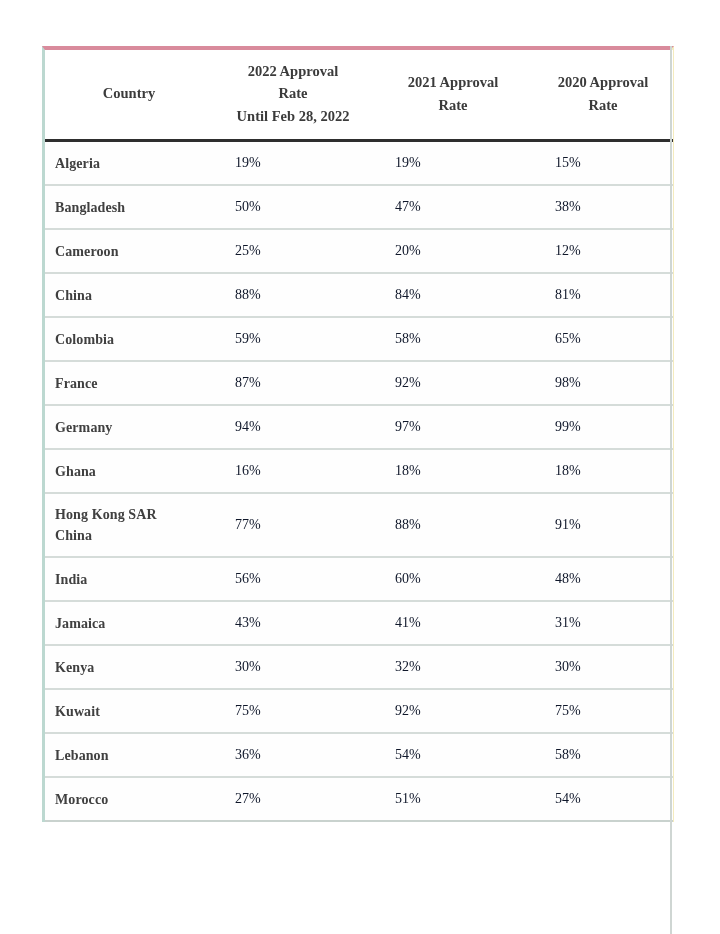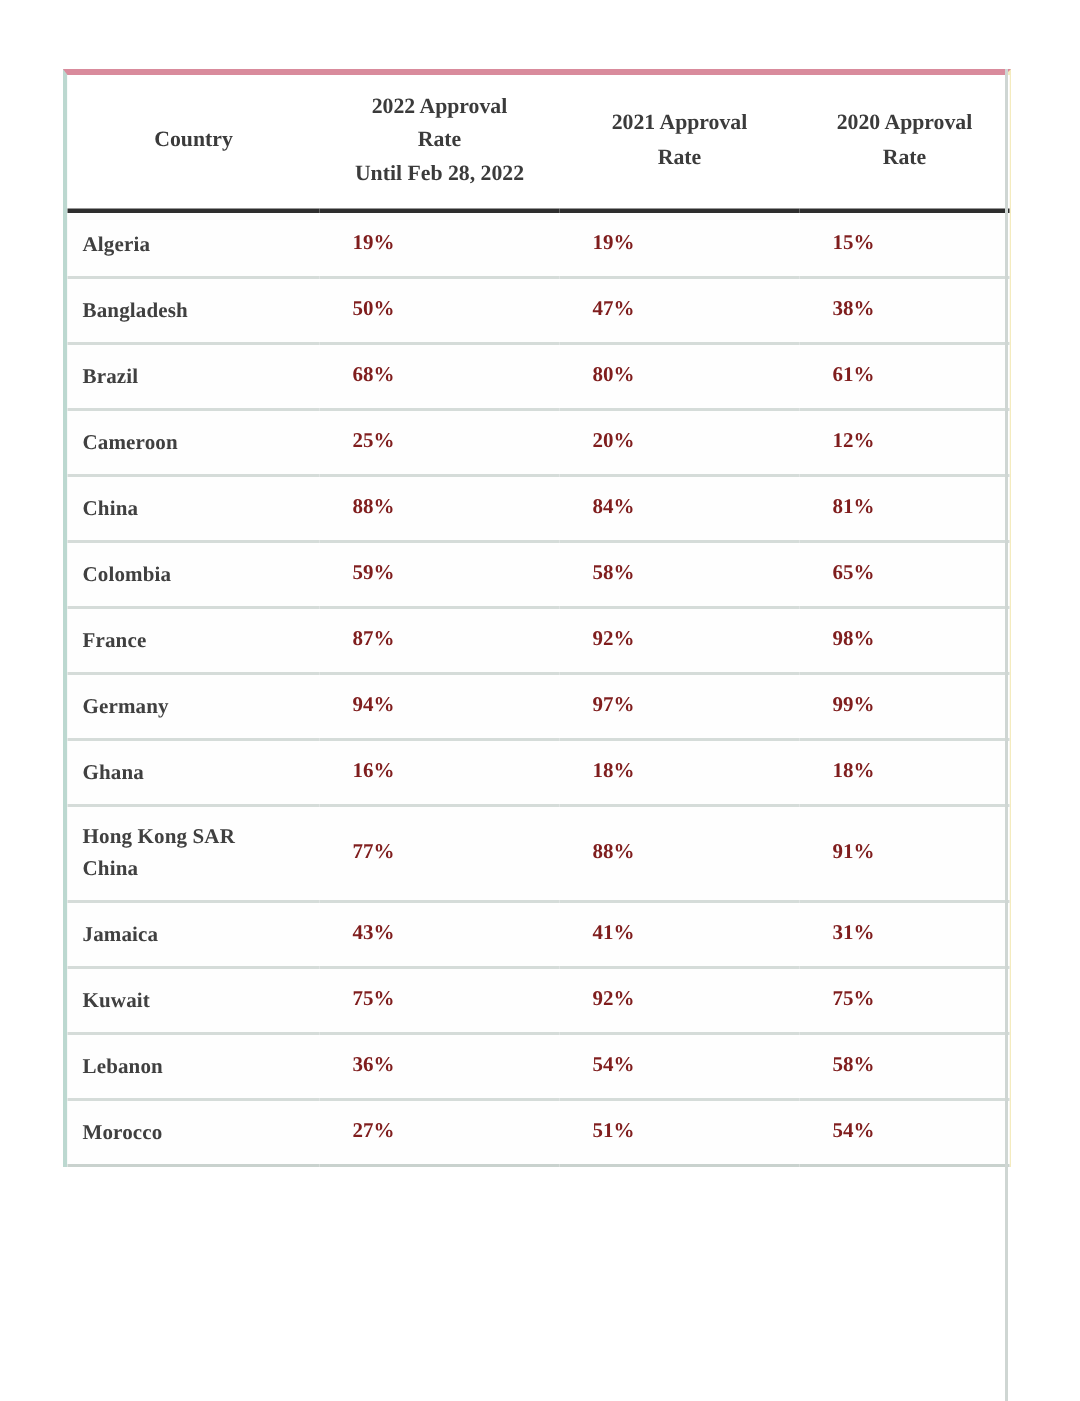--- a/index.html
+++ b/index.html
@@ -86,8 +86,8 @@
   }
 
   td.val {
-    color: #7f1d1d;
-    font-weight: bold;
+    color: #0f172a;
+    font-weight: normal;
     padding-left: 22px;
   }
   td.val.v2021 { padding-left: 22px; }

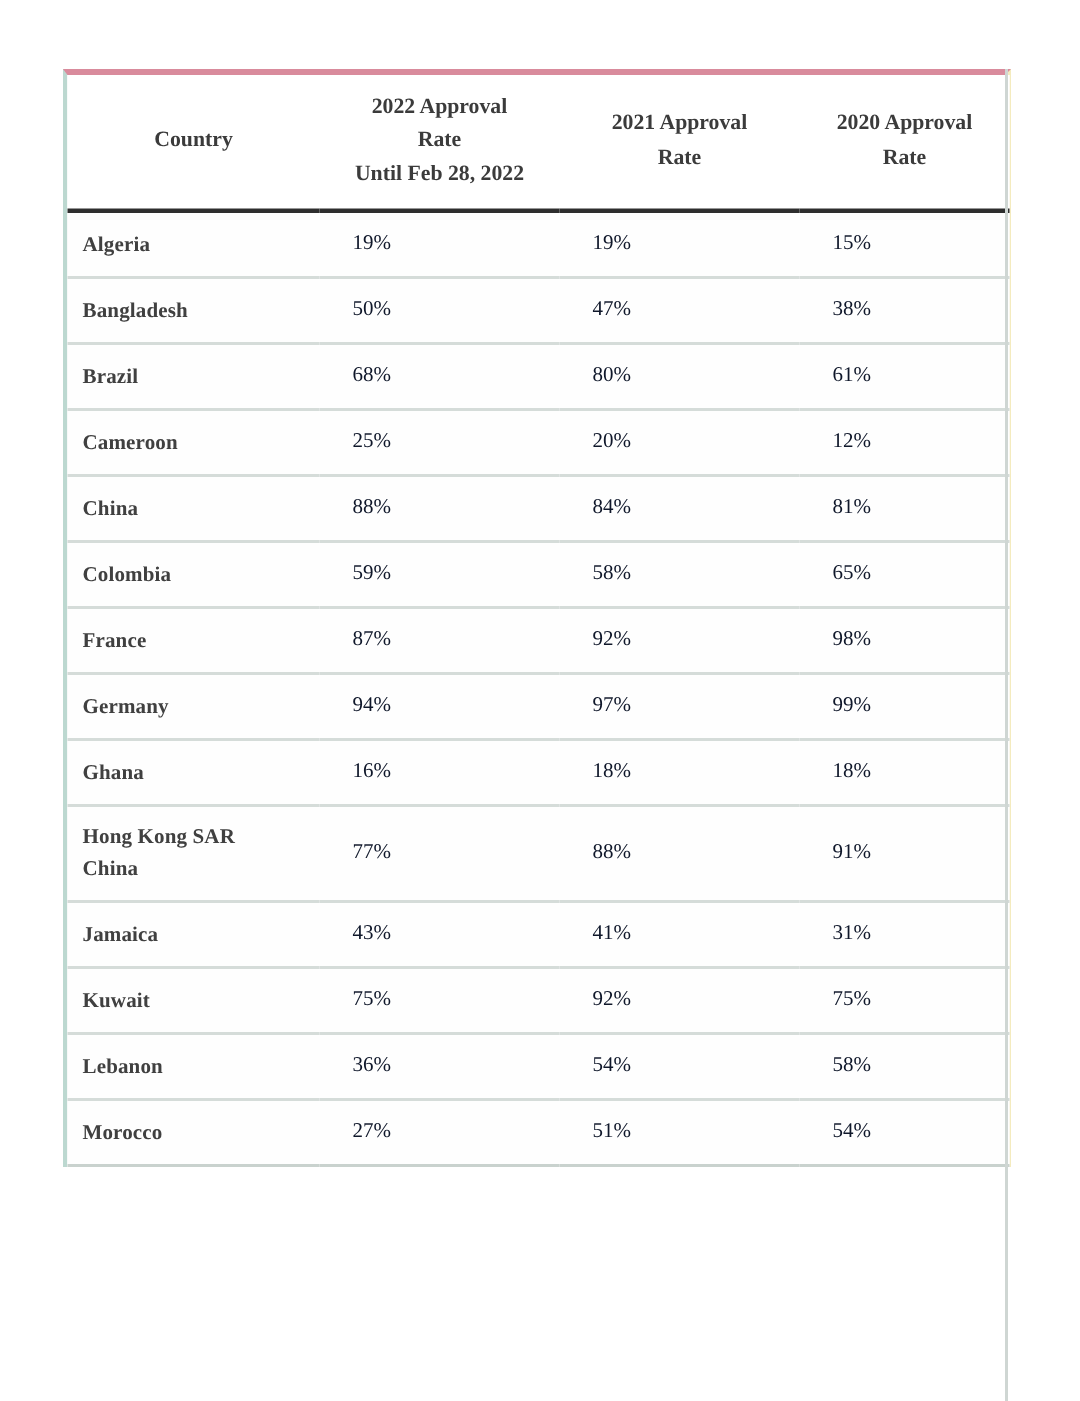--- a/index.html
+++ b/index.html
@@ -148,12 +148,6 @@
           <td class="val v2020">38%</td>
         </tr>
         <tr>
-          <td class="country">Brazil</td>
-          <td class="val v2022">68%</td>
-          <td class="val v2021">80%</td>
-          <td class="val v2020">61%</td>
-        </tr>
-        <tr>
           <td class="country">Cameroon</td>
           <td class="val v2022">25%</td>
           <td class="val v2021">20%</td>

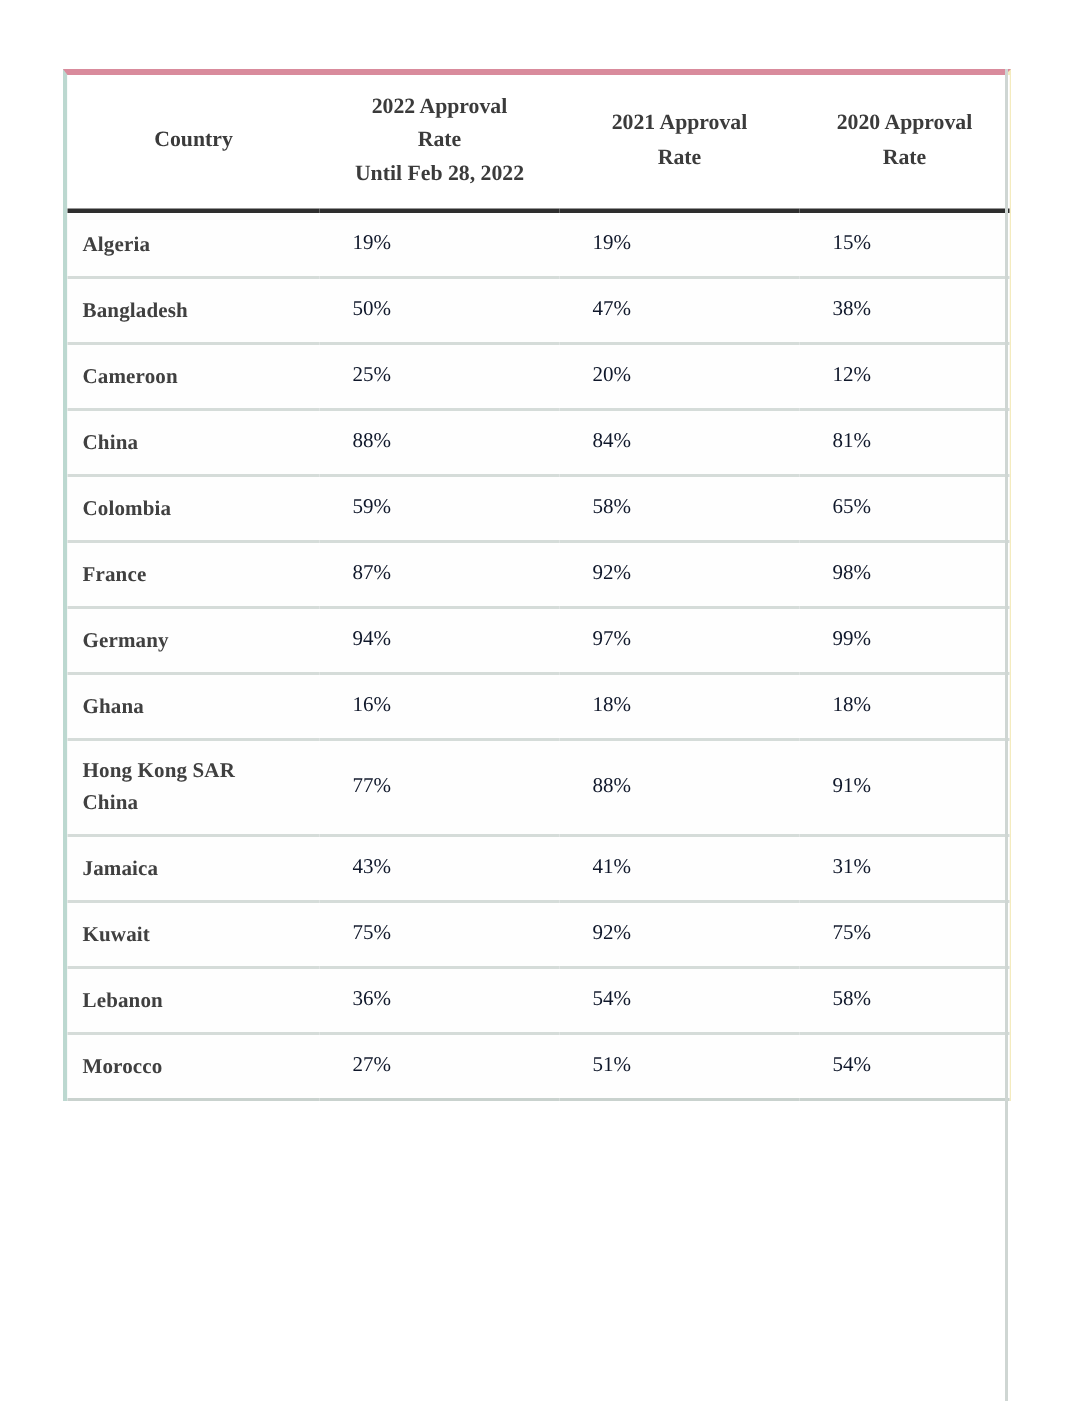--- a/index.html
+++ b/index.html
@@ -192,6 +192,12 @@
           <td class="val v2020">91%</td>
         </tr>
         <tr>
+          <td class="country">India</td>
+          <td class="val v2022">56%</td>
+          <td class="val v2021">60%</td>
+          <td class="val v2020">48%</td>
+        </tr>
+        <tr>
           <td class="country">Jamaica</td>
           <td class="val v2022">43%</td>
           <td class="val v2021">41%</td>

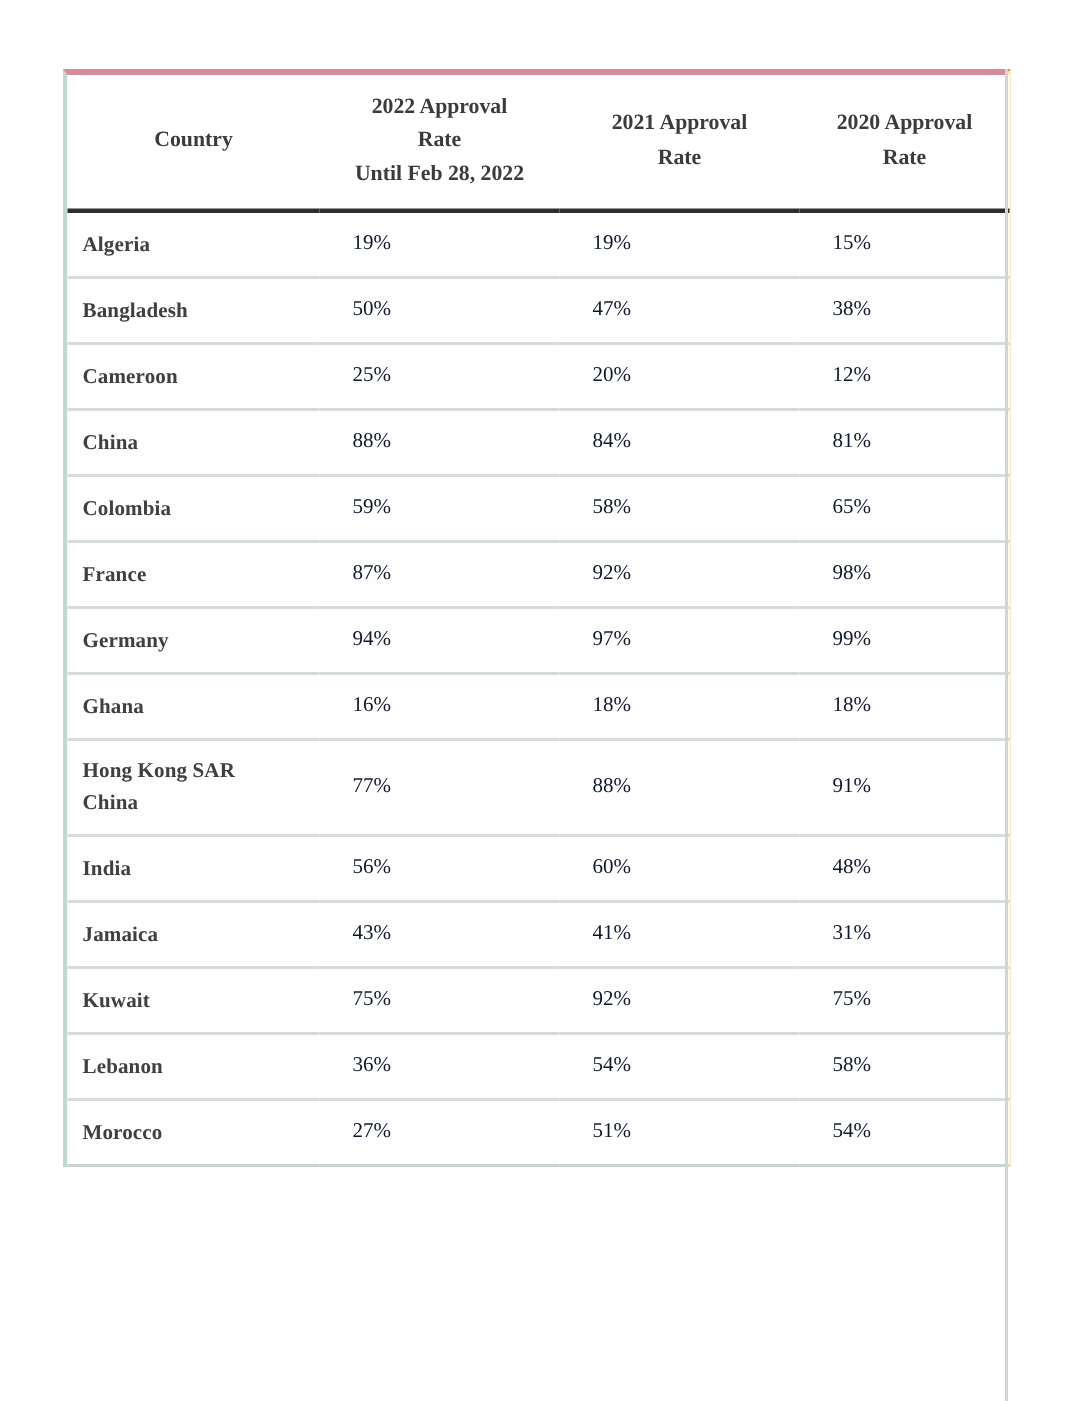--- a/index.html
+++ b/index.html
@@ -204,6 +204,12 @@
           <td class="val v2020">31%</td>
         </tr>
         <tr>
+          <td class="country">Kenya</td>
+          <td class="val v2022">30%</td>
+          <td class="val v2021">32%</td>
+          <td class="val v2020">30%</td>
+        </tr>
+        <tr>
           <td class="country">Kuwait</td>
           <td class="val v2022">75%</td>
           <td class="val v2021">92%</td>

